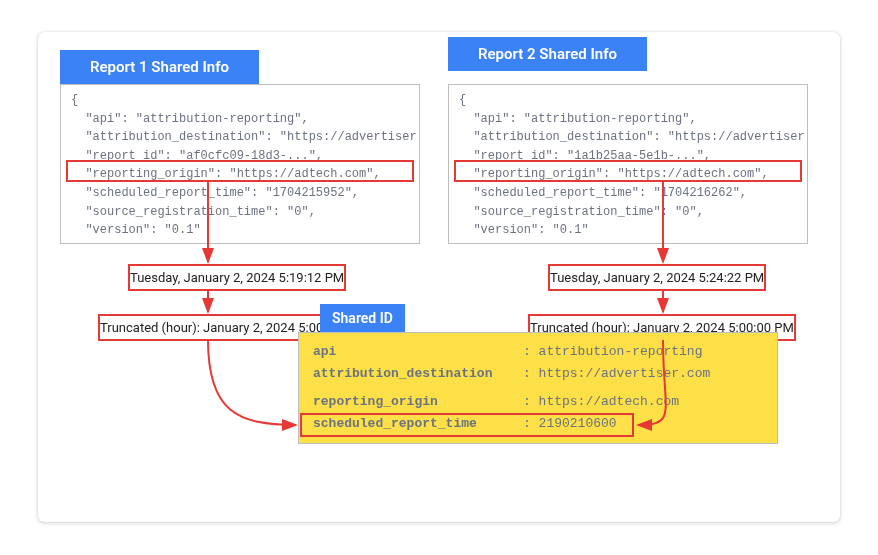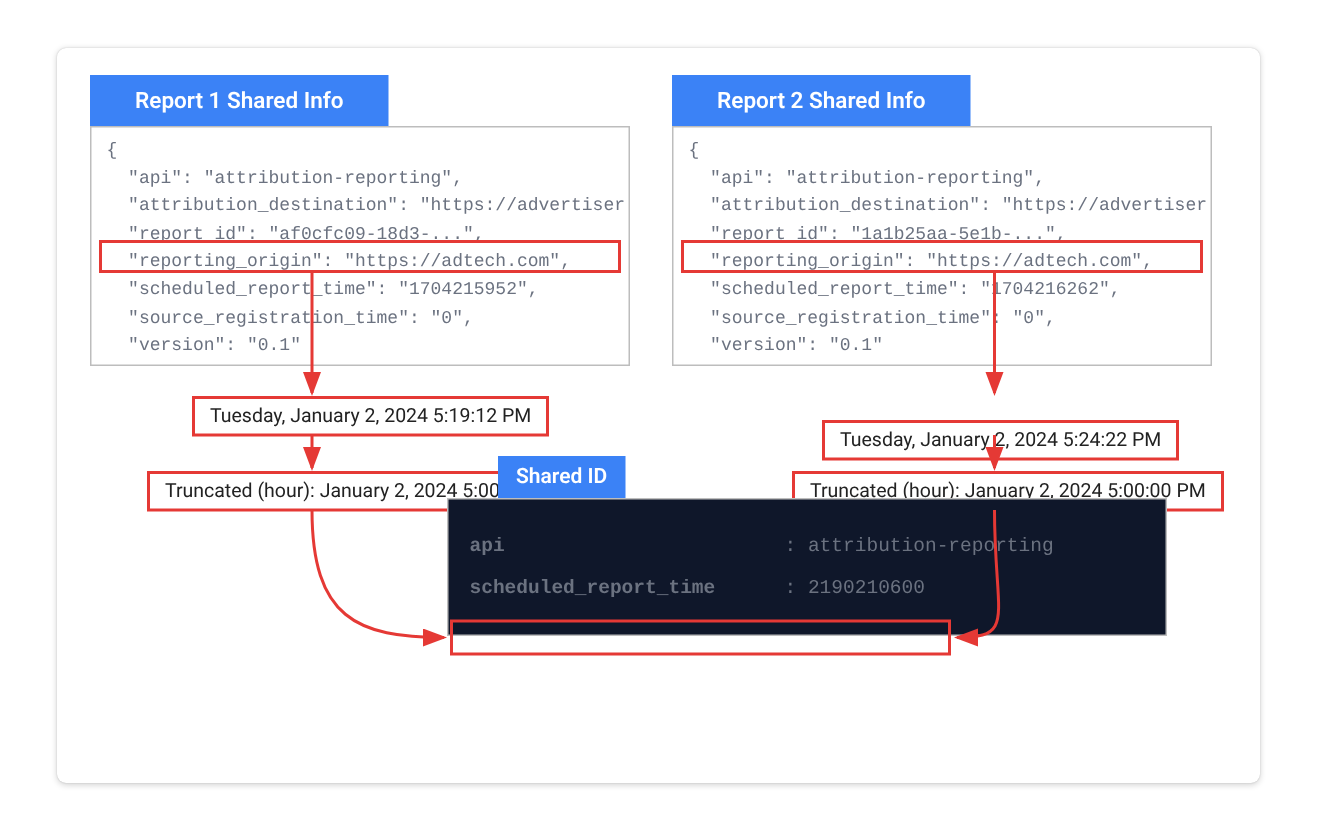--- a/index.html
+++ b/index.html
@@ -108,7 +108,7 @@
 }</span></div>
     <div class="red-highlight" style="left:28px; top:128px; width:348px; height:22px;"></div>
 
-    <div class="title-tab" style="left:410px; top:18px;">
+    <div class="title-tab" style="left:410px; top:5px;">
       <span>Report 2 Shared Info</span>
     </div>
     <div class="code-box" style="left:410px; top:52px; width:360px; height:160px;"><span>{

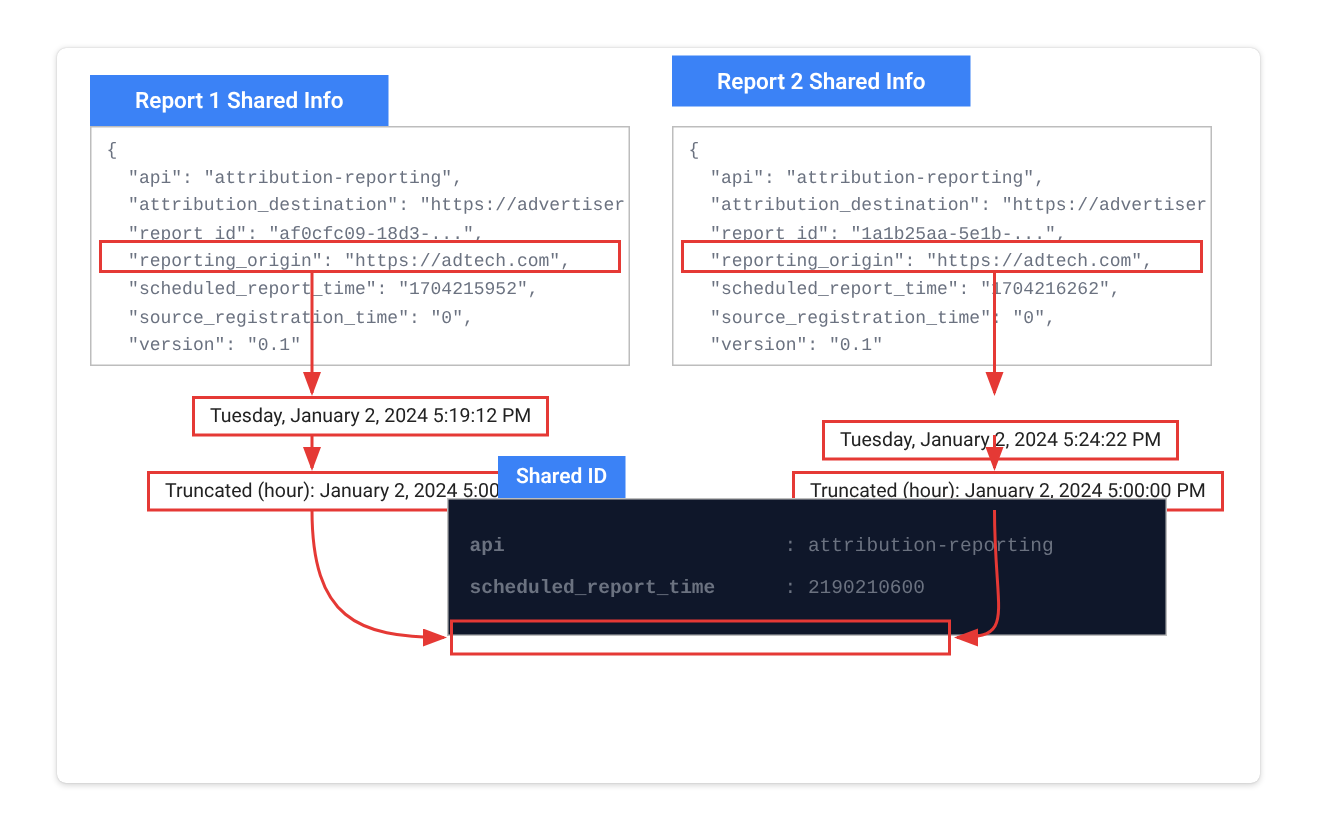--- a/index.html
+++ b/index.html
@@ -50,7 +50,7 @@
     background: #fff;
     font-size: 13px;
     color: #222;
-    padding: 4px 10px;
+    padding: 4px 0;
     white-space: nowrap;
   }
   .red-highlight {

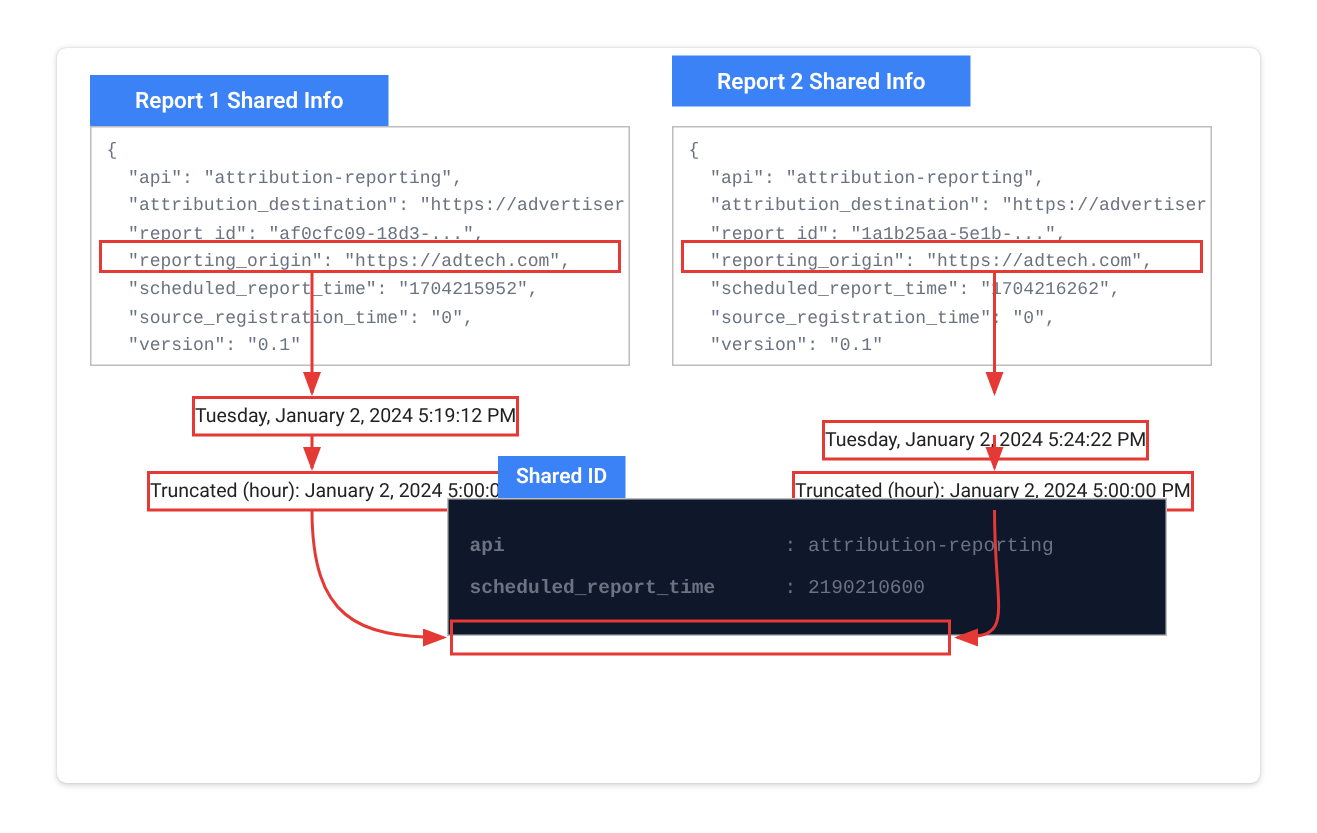--- a/index.html
+++ b/index.html
@@ -125,7 +125,7 @@
     <div class="red-box" style="left:90px; top:232px;">
       <span>Tuesday, January 2, 2024 5:19:12 PM</span>
     </div>
-    <div class="red-box" style="left:510px; top:248px;">
+    <div class="red-box" style="left:510px; top:232px;">
       <span>Tuesday, January 2, 2024 5:24:22 PM</span>
     </div>
 

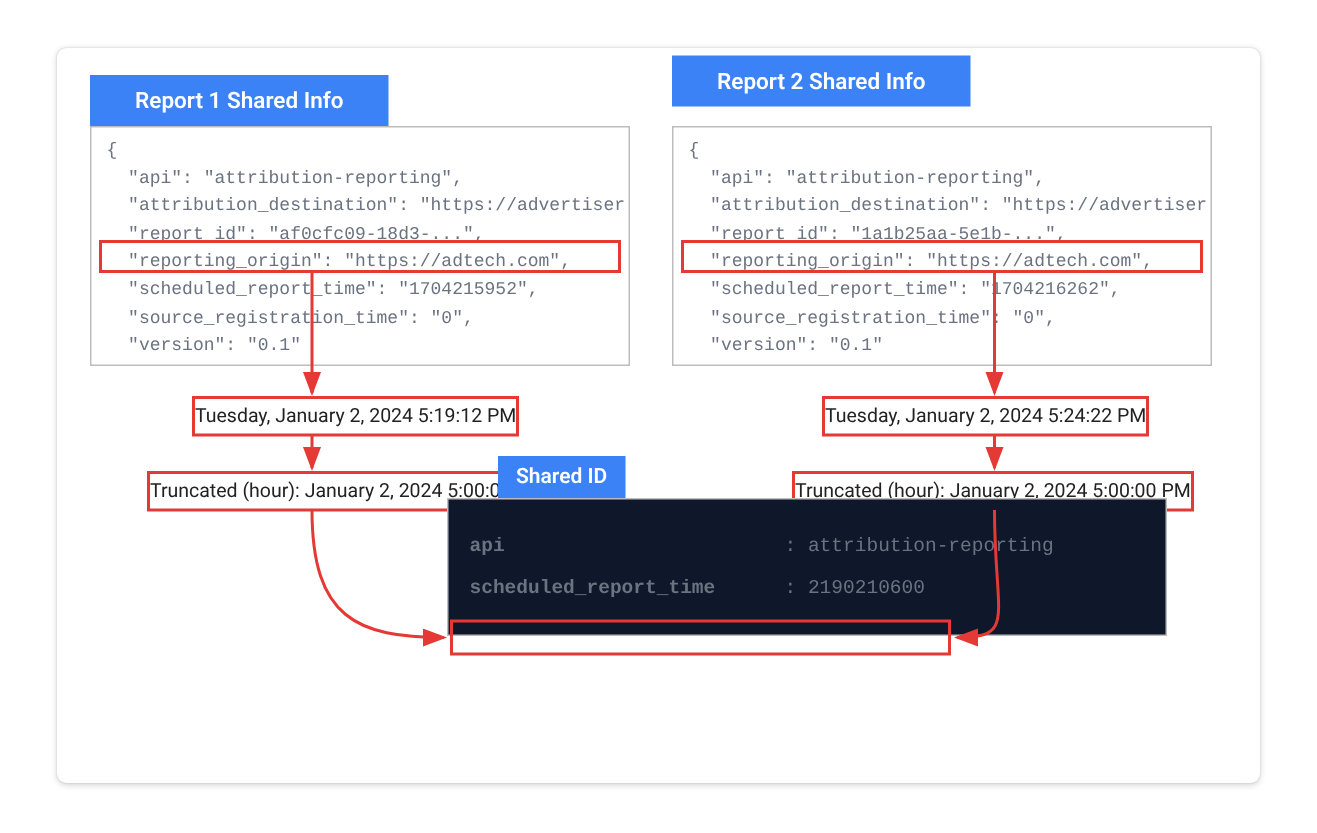--- a/index.html
+++ b/index.html
@@ -136,7 +136,7 @@
       <span>Truncated (hour): January 2, 2024 5:00:00 PM</span>
     </div>
 
-    <div class="shared-tab" style="left:294px; top:272px;">
+    <div class="shared-tab" style="left:282px; top:272px;">
       <span>Shared ID</span>
     </div>
     <div class="shared-box" style="left:260px; top:300px; width:480px;">

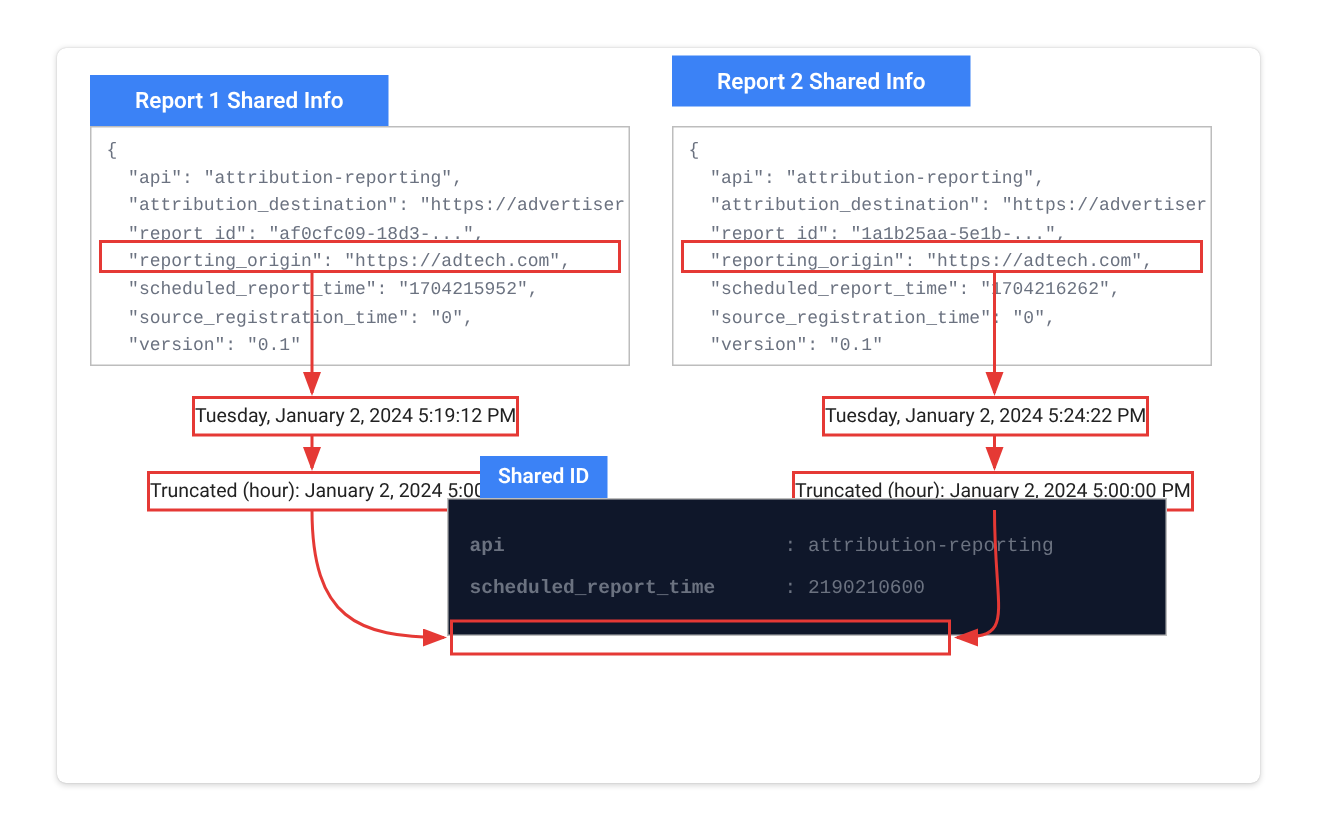--- a/index.html
+++ b/index.html
@@ -69,12 +69,12 @@
   .shared-box {
     position: absolute;
     border: 1px solid #bdbdbd;
-    background: #0f172a;
+    background: #fde047;
     font-family: "Courier New", monospace;
     font-size: 13px;
     line-height: 1.7;
     color: #6b7280;
-    padding: 20px 14px;
+    padding: 8px 14px;
   }
   .kv-row { white-space: nowrap; }
   .kv-k { display: inline-block; width: 210px; color: #6b7280; }

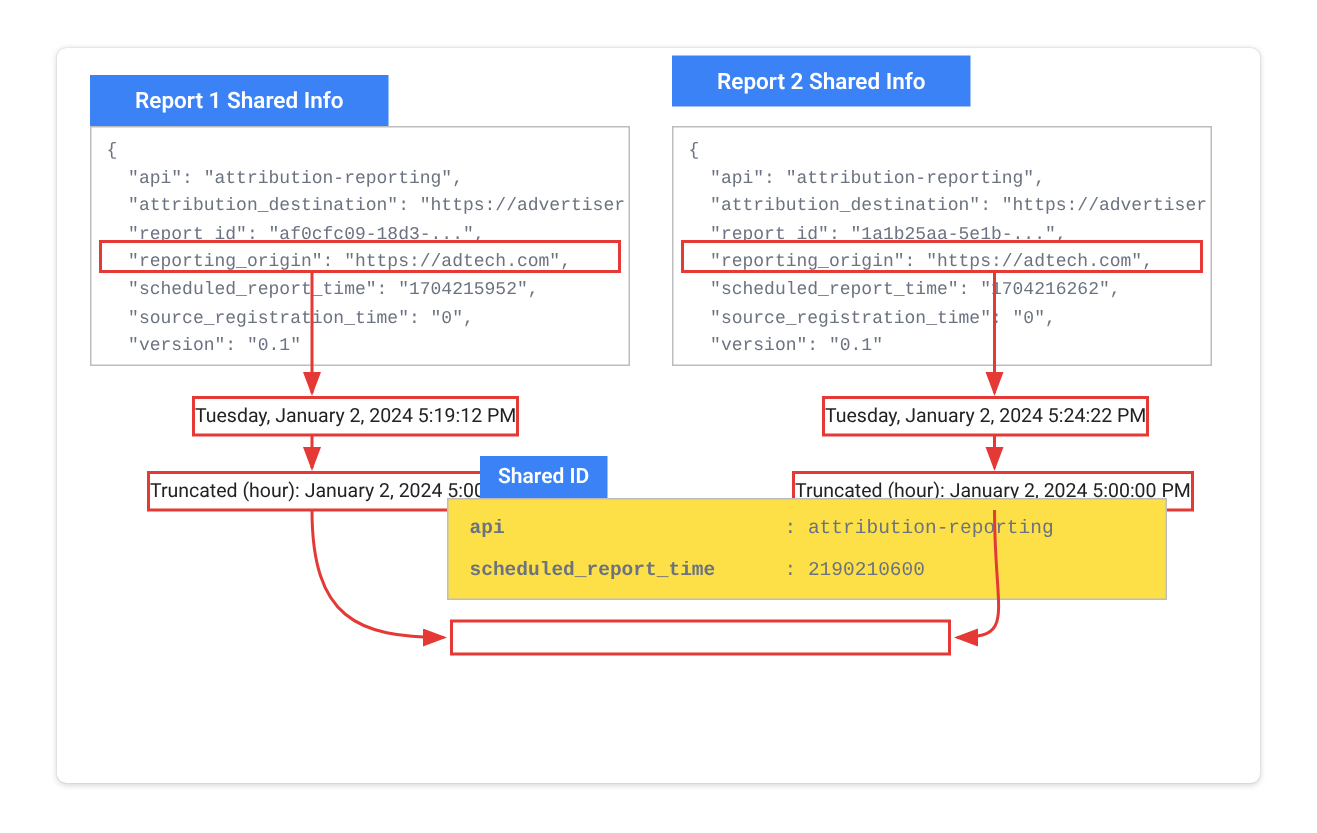--- a/index.html
+++ b/index.html
@@ -143,6 +143,9 @@
       <div class="kv-row">
         <span class="kv-k bold">api</span><span class="kv-c">: </span><span class="kv-v">attribution-reporting</span>
       </div>
+      <div class="kv-row">
+        <span class="kv-k bold">attribution_destination</span><span class="kv-c">: </span><span class="kv-v">https://advertiser.com</span>
+      </div>
       <div style="height:6px"></div>
       <div class="kv-row">
         <span class="kv-k bold">scheduled_report_time</span><span class="kv-c">: </span><span class="kv-v">2190210600</span>

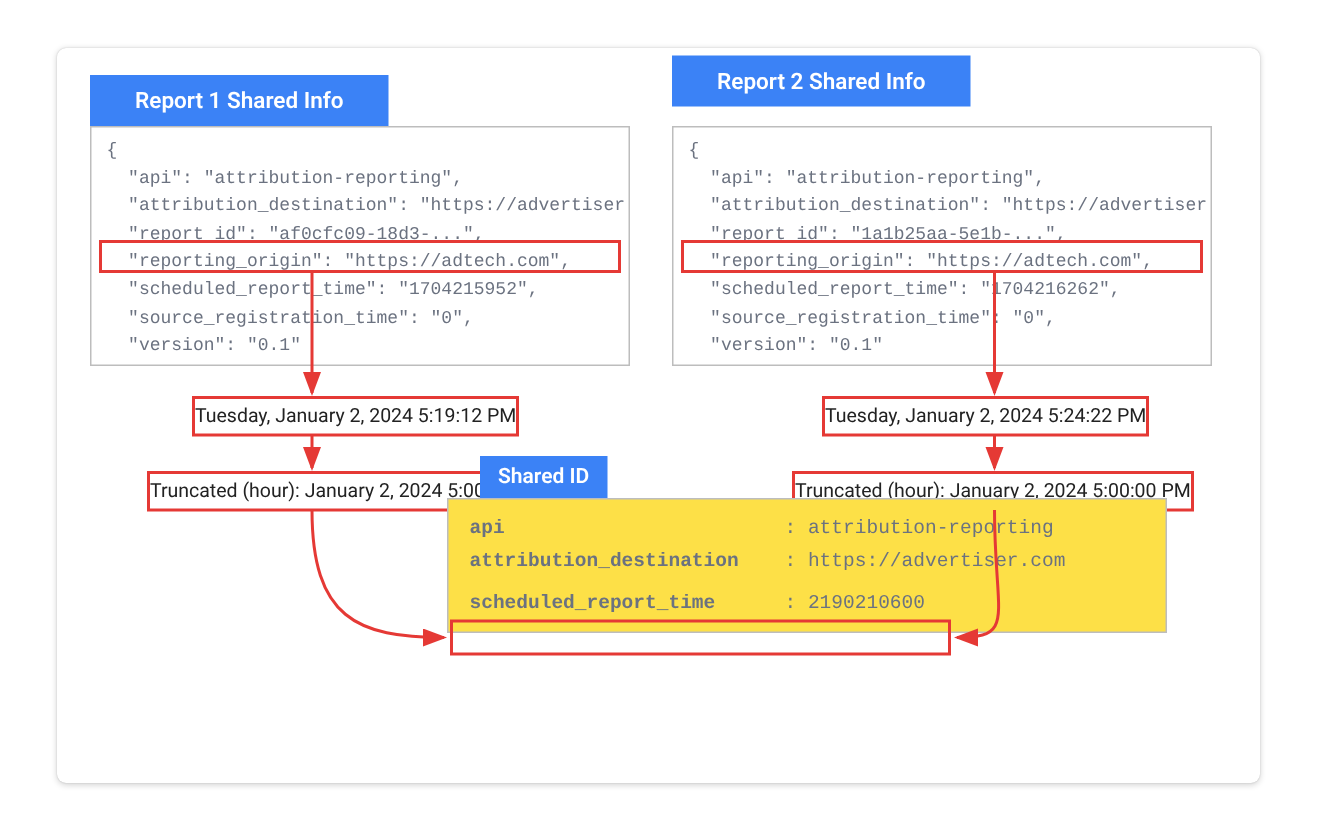--- a/index.html
+++ b/index.html
@@ -148,6 +148,9 @@
       </div>
       <div style="height:6px"></div>
       <div class="kv-row">
+        <span class="kv-k bold">reporting_origin</span><span class="kv-c">: </span><span class="kv-v">https://adtech.com</span>
+      </div>
+      <div class="kv-row">
         <span class="kv-k bold">scheduled_report_time</span><span class="kv-c">: </span><span class="kv-v">2190210600</span>
       </div>
     </div>

